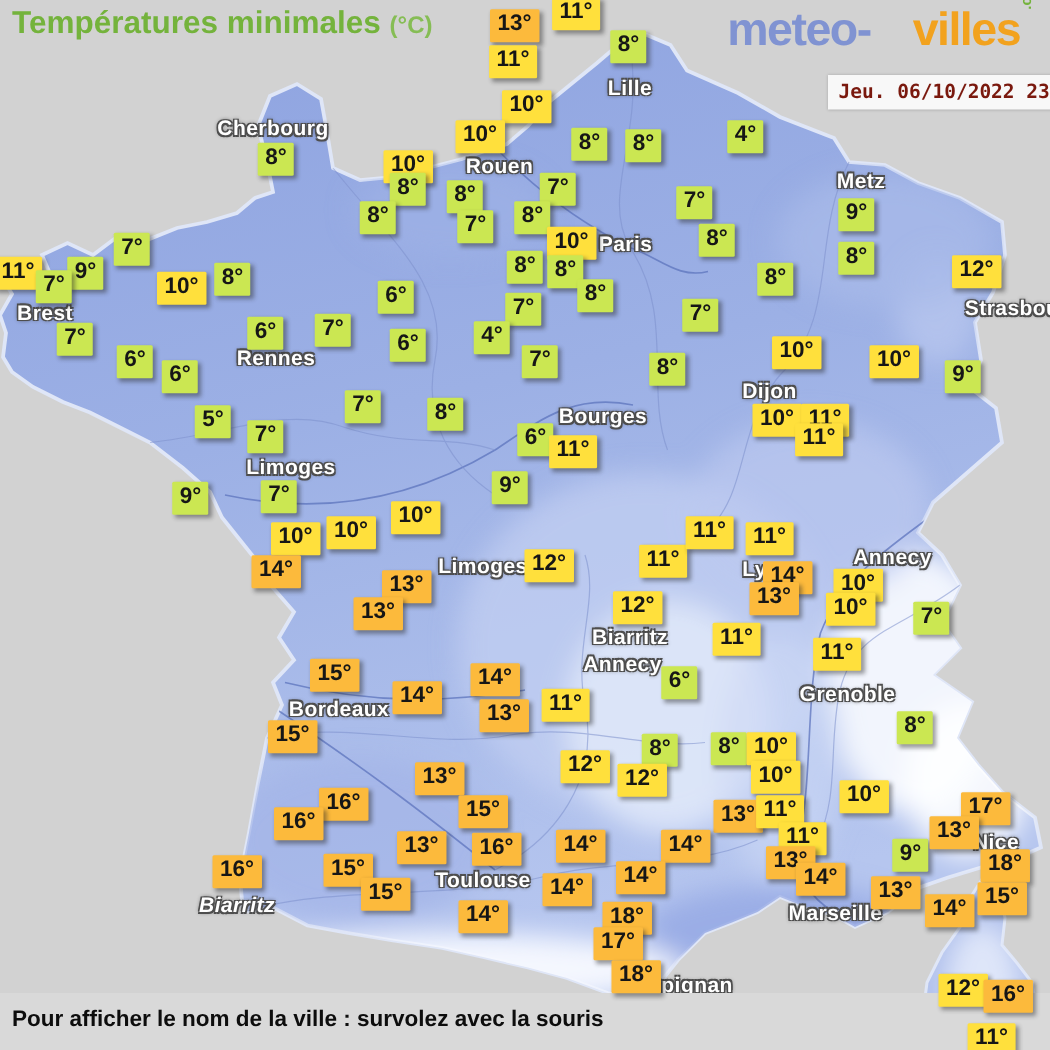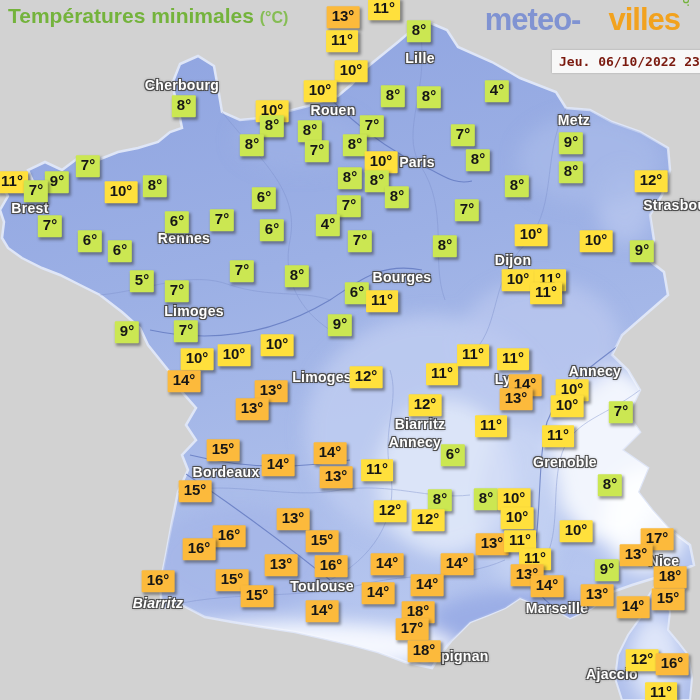--- a/index.html
+++ b/index.html
@@ -273,6 +273,9 @@
 
   <div id="date-badge">Jeu. 06/10/2022 23:00</div>
 
+  <div id="footer">
+    <div class="txt">Pour afficher le nom de la ville : survolez avec la souris</div>
+  </div>
 
 </div>
 

